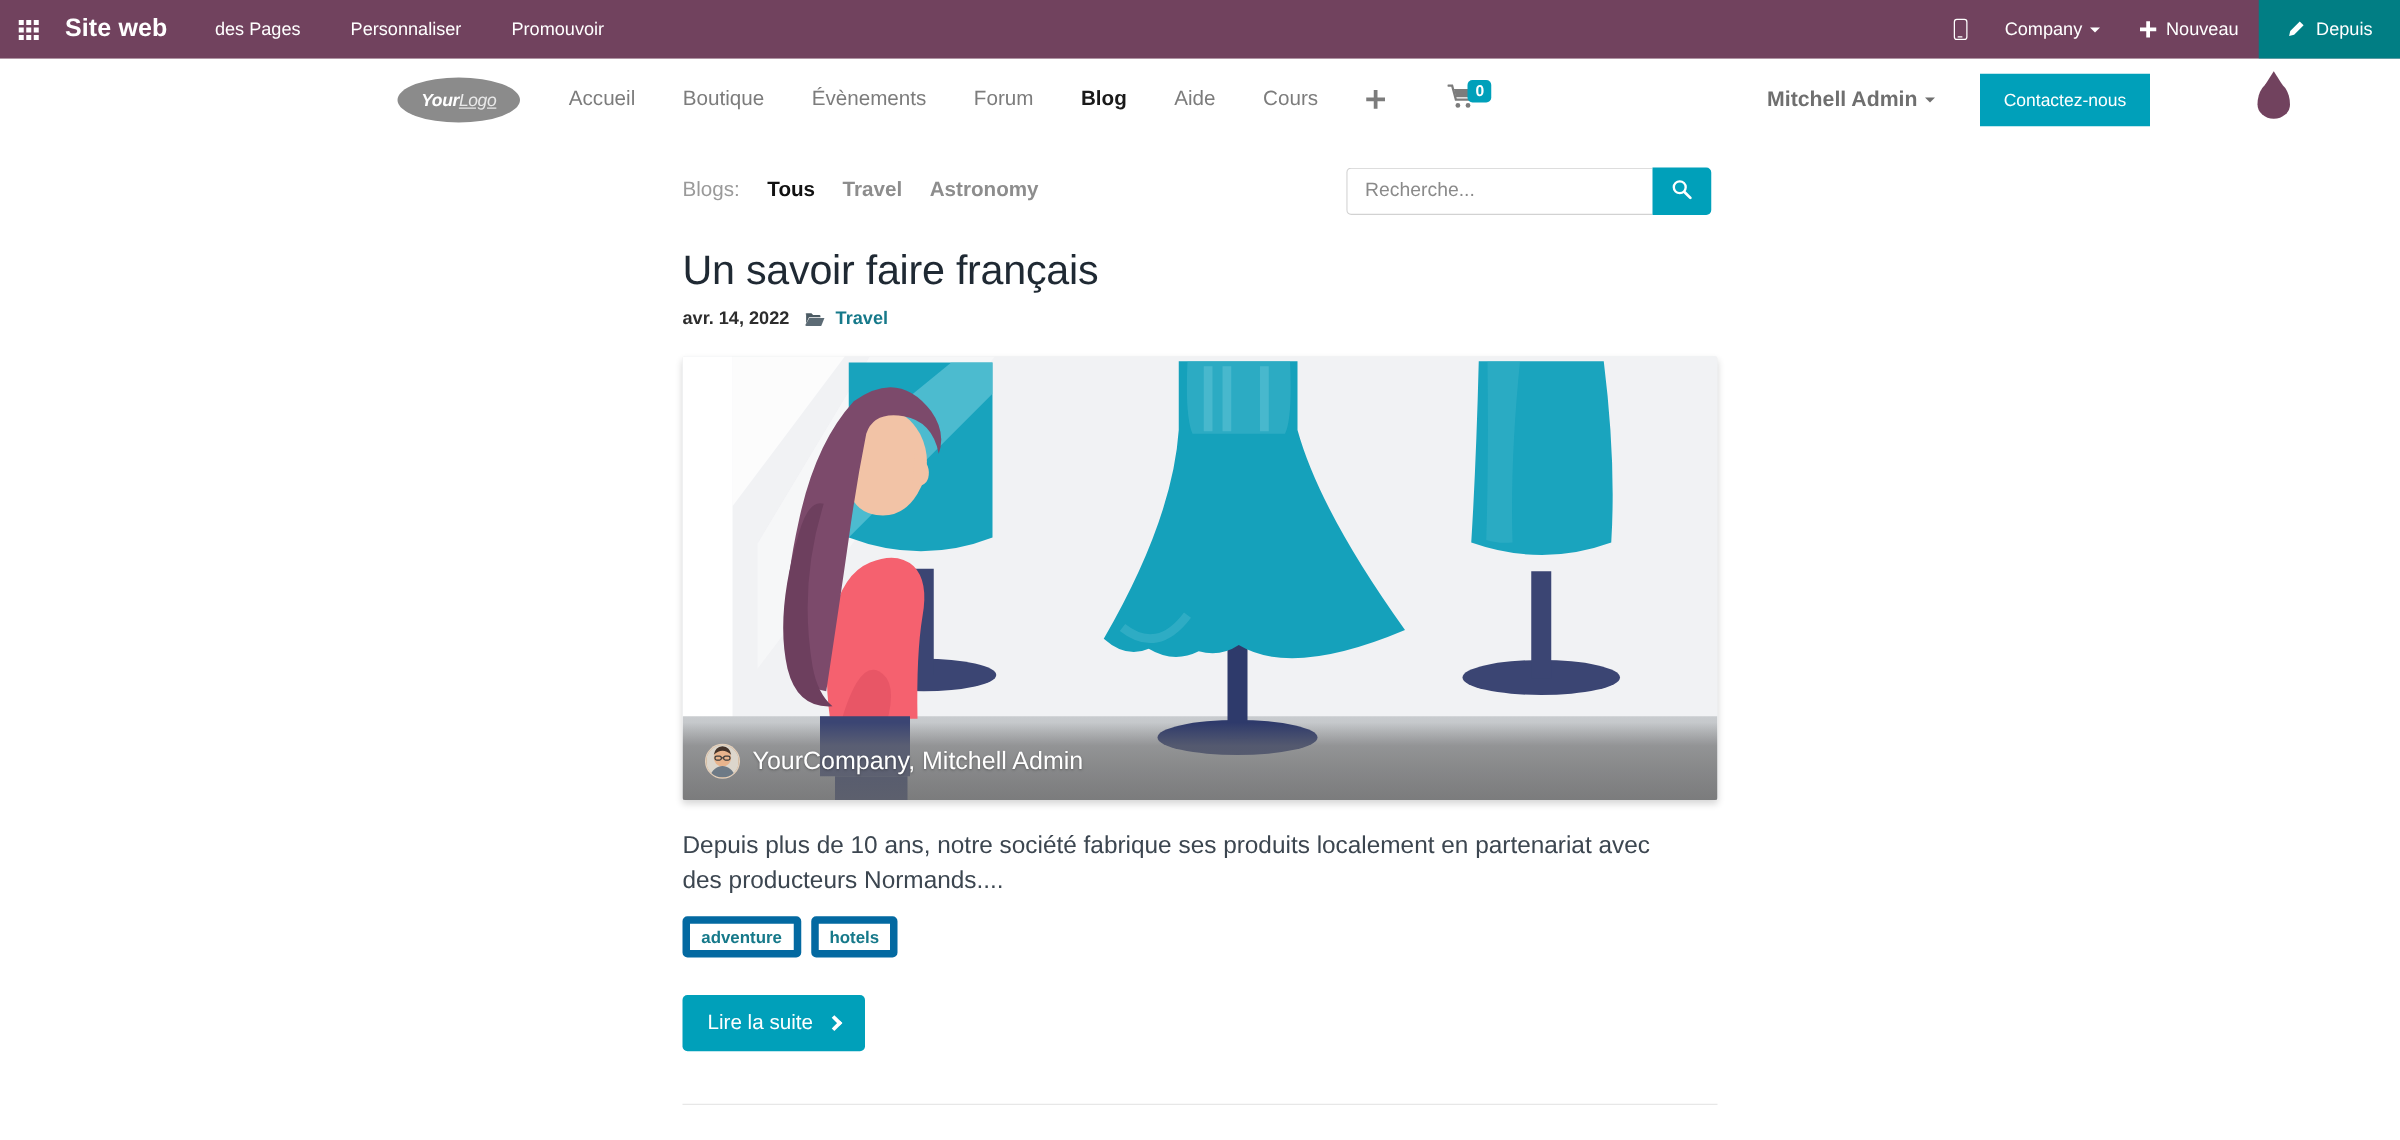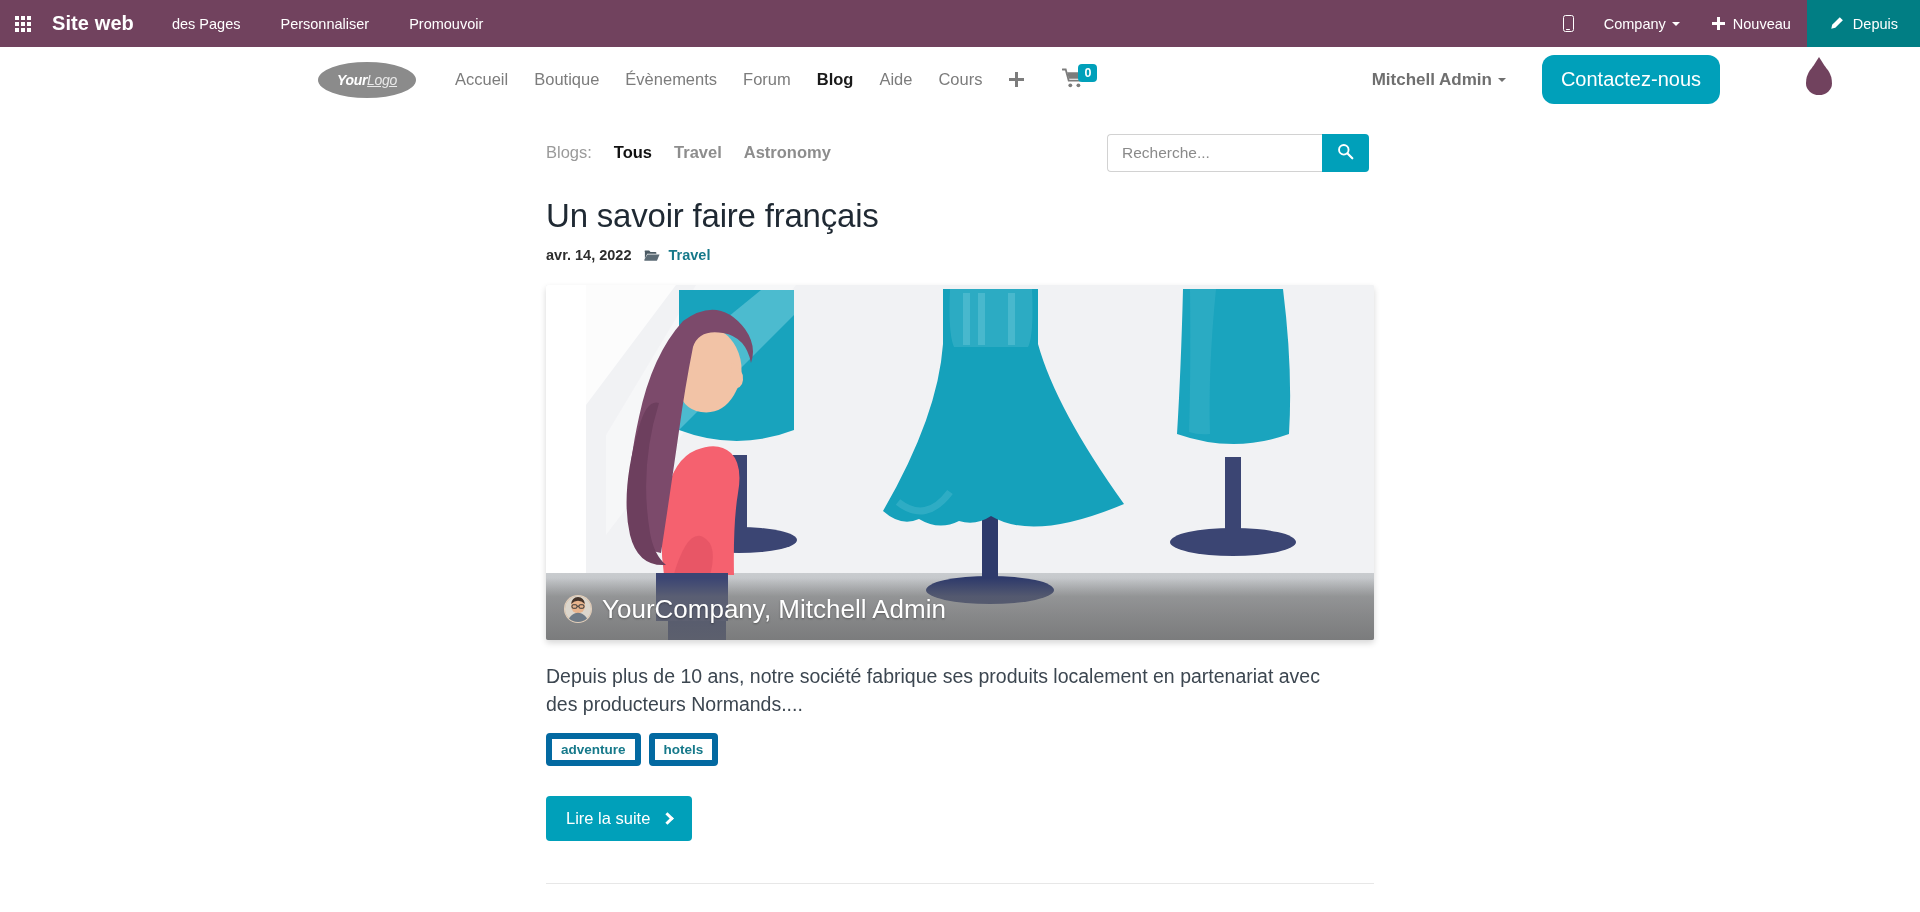--- a/index.html
+++ b/index.html
@@ -128,7 +128,7 @@
   .main-nav {
     display: flex; align-items: center;
     margin-left: 26px;
-    gap: 0px;
+    gap: 12px;
   }
   .nav-link {
     padding: 0 13px;

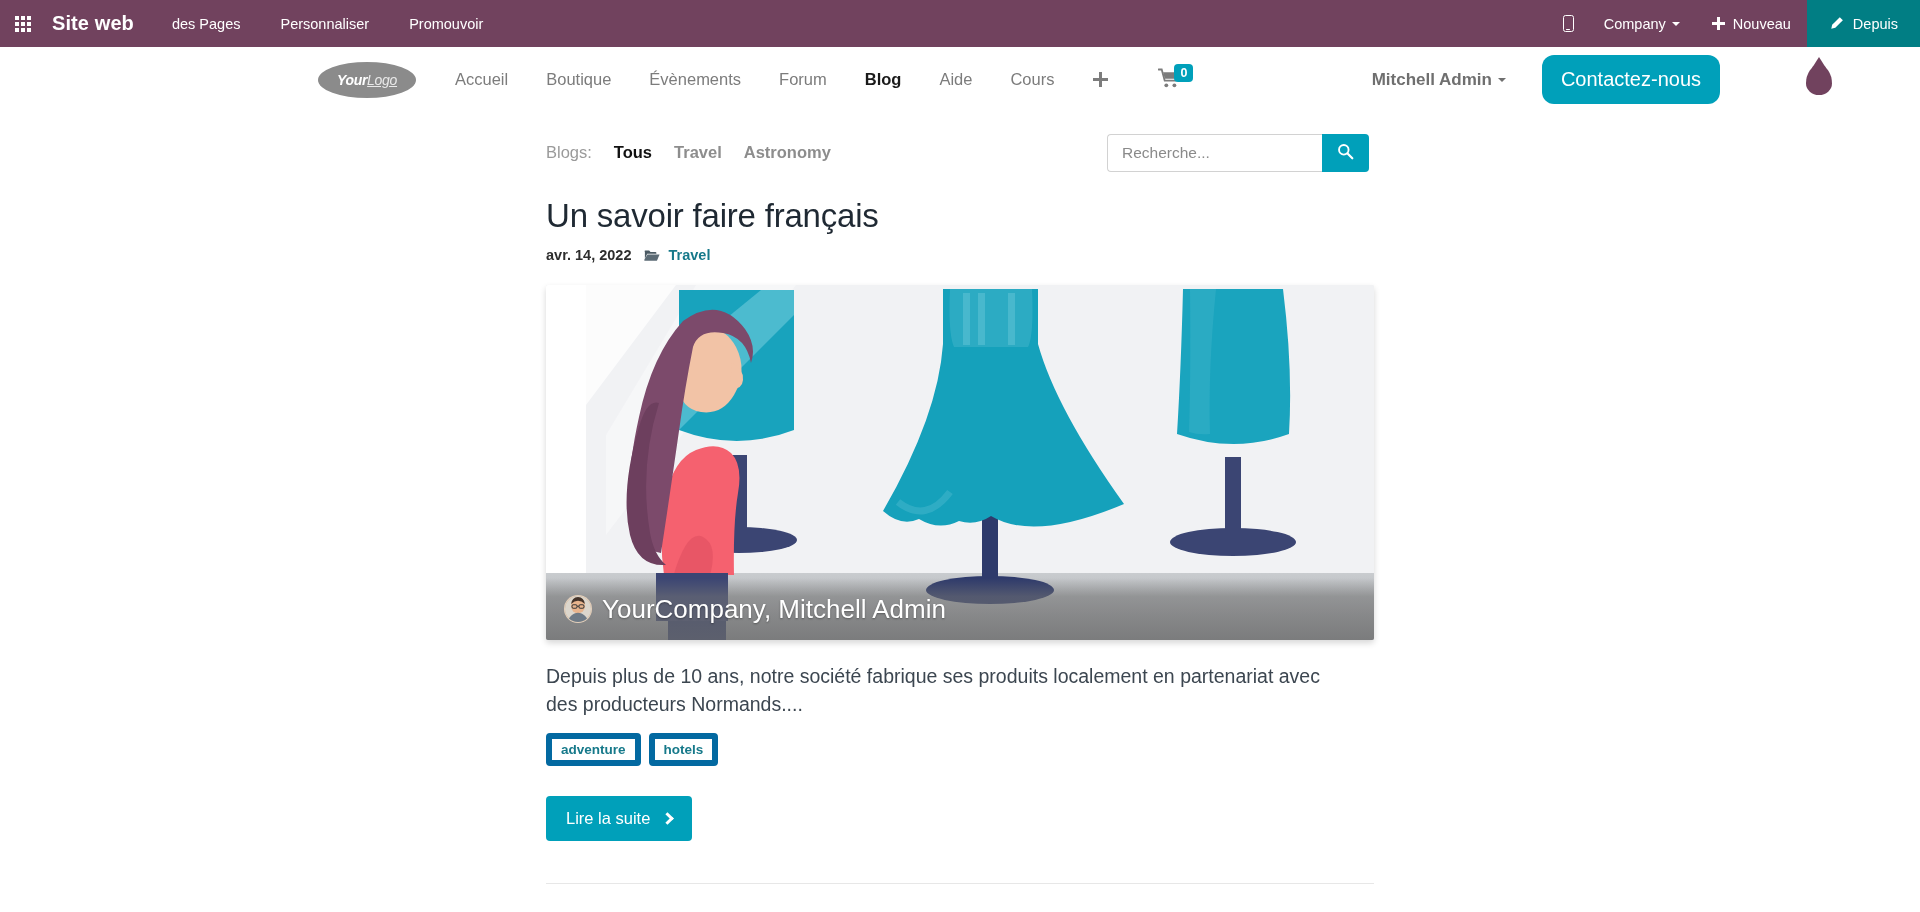--- a/index.html
+++ b/index.html
@@ -177,9 +177,9 @@
   .contact-btn {
     margin-left: 36px; margin-right: 0;
     background: #00a0ba; color: #ffffff;
-    font-size: 20px;
+    font-size: 14px;
     padding: 13px 19px;
-    border-radius: 12px;
+    border-radius: 0;
     cursor: pointer; white-space: nowrap;
   }
   .droplet {

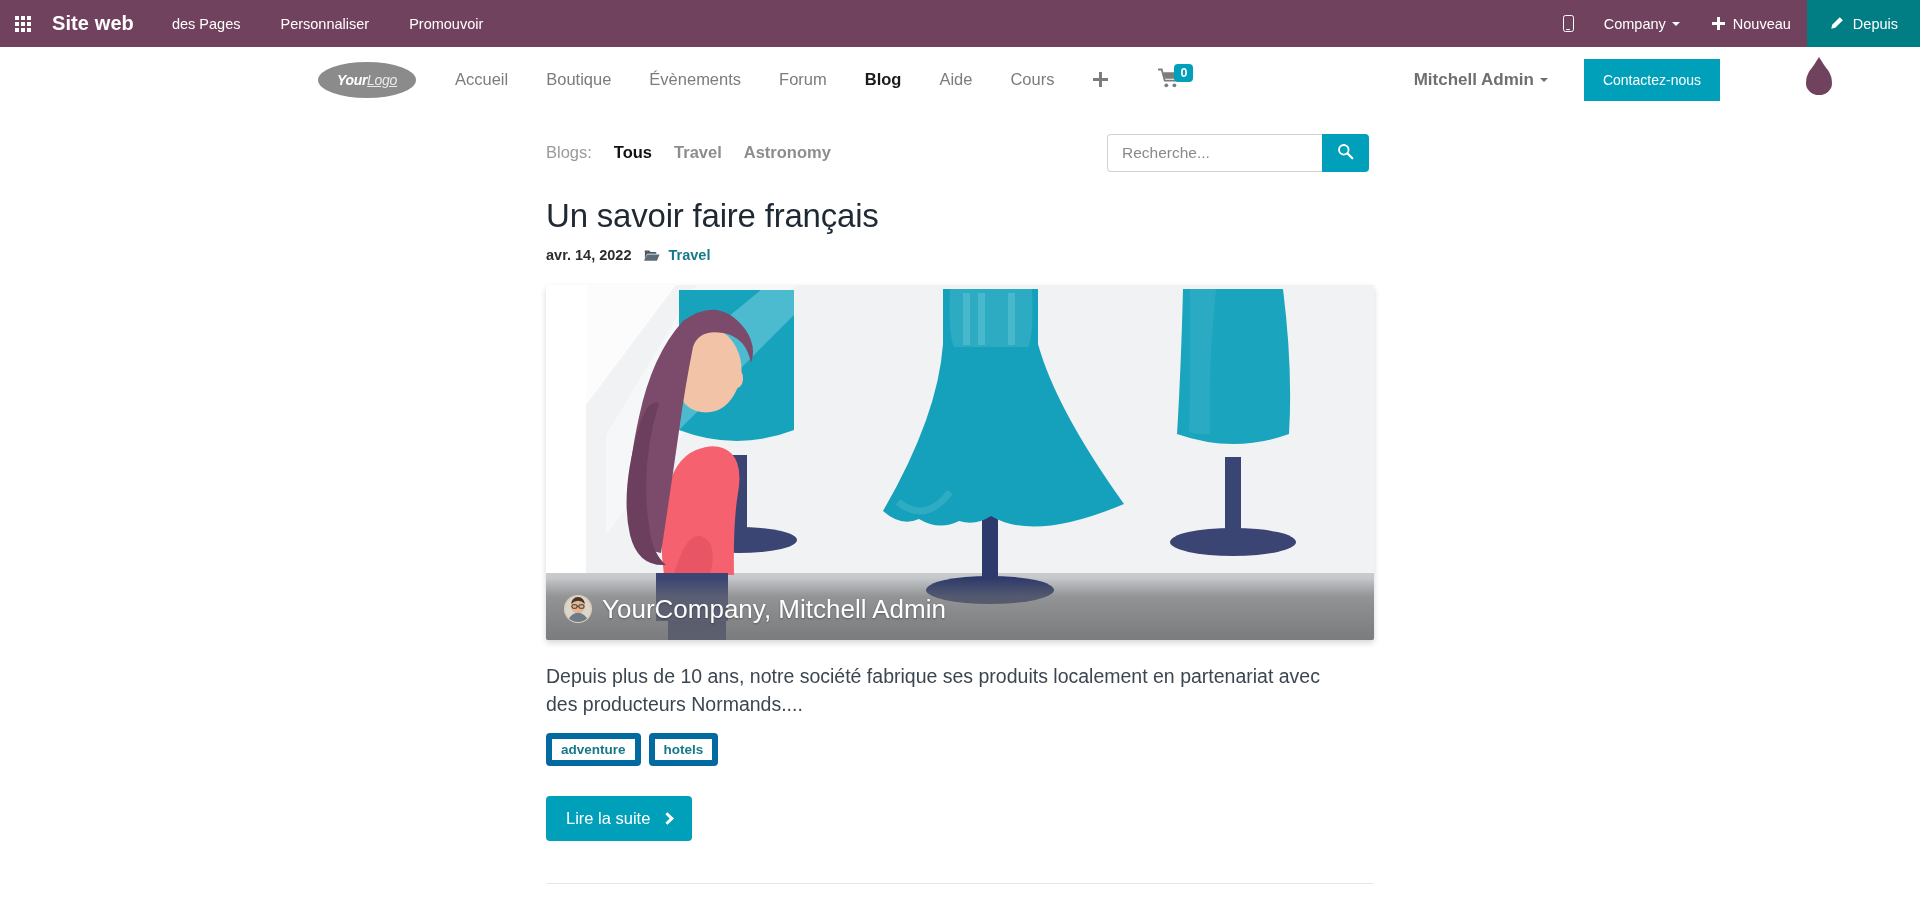--- a/index.html
+++ b/index.html
@@ -222,7 +222,7 @@
     height: 38px;
   }
   .search-input {
-    width: 215px;
+    width: 245px;
     border: 1px solid #d2d2d2;
     border-right: none;
     border-radius: 4px 0 0 4px;

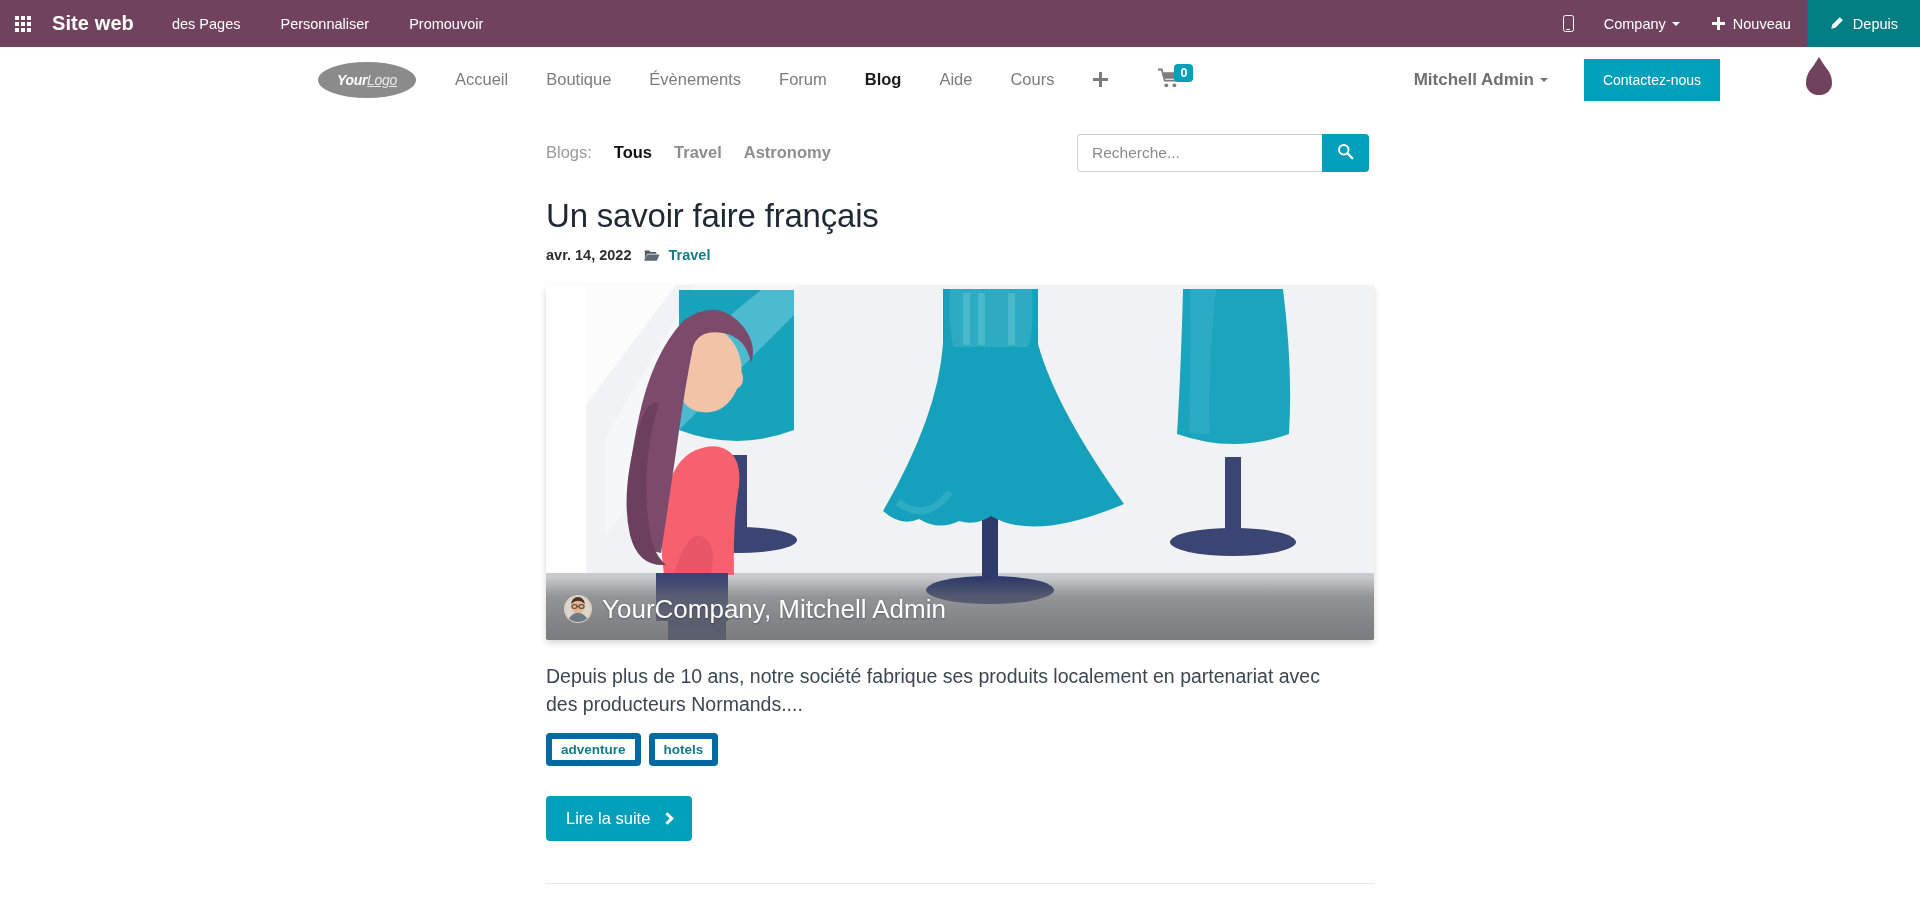--- a/index.html
+++ b/index.html
@@ -294,7 +294,7 @@
     background: #c8a078;
   }
   .caption-text {
-    color: #ffffff; font-size: 26px;
+    color: #ffffff; font-size: 20px;
     text-shadow: 0 1px 2px rgba(0,0,0,.35);
   }
 

